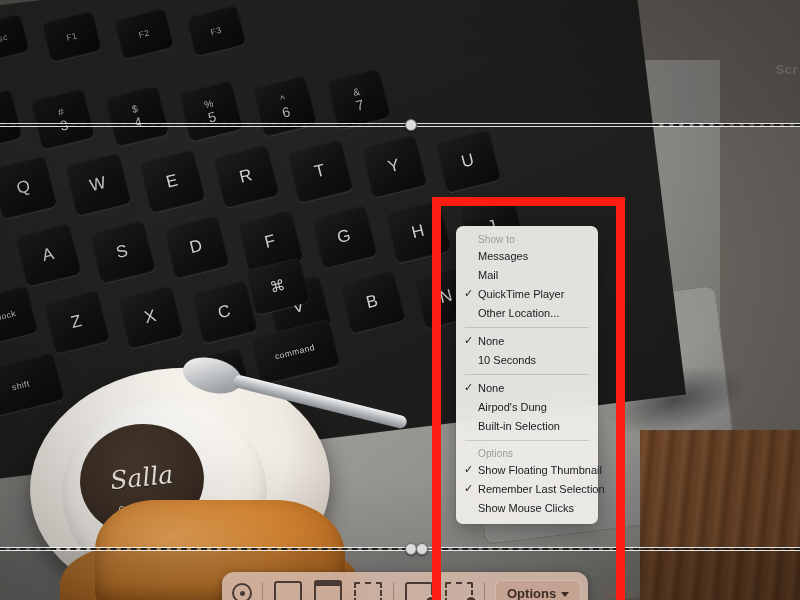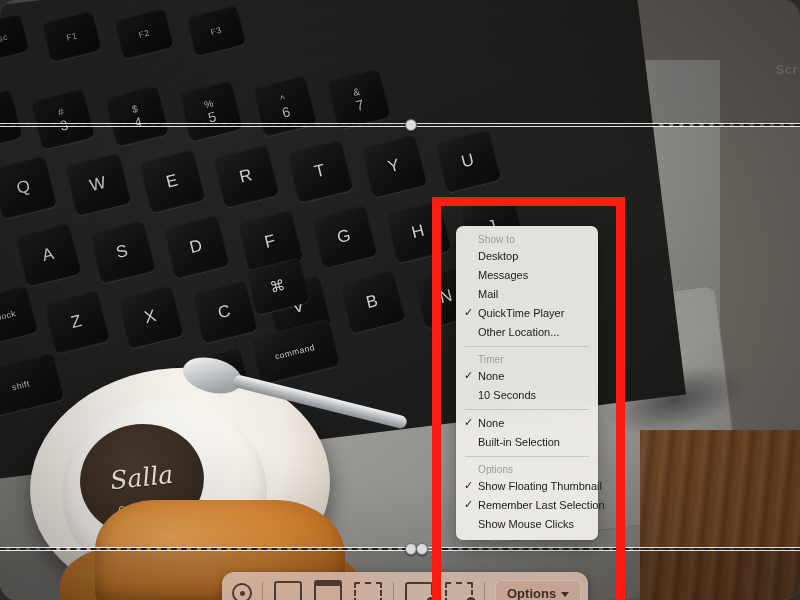--- a/index.html
+++ b/index.html
@@ -13,7 +13,6 @@
     position: relative;
     width: 800px; height: 600px;
     overflow: hidden;
-    border-radius: 17px;
   }
 
   

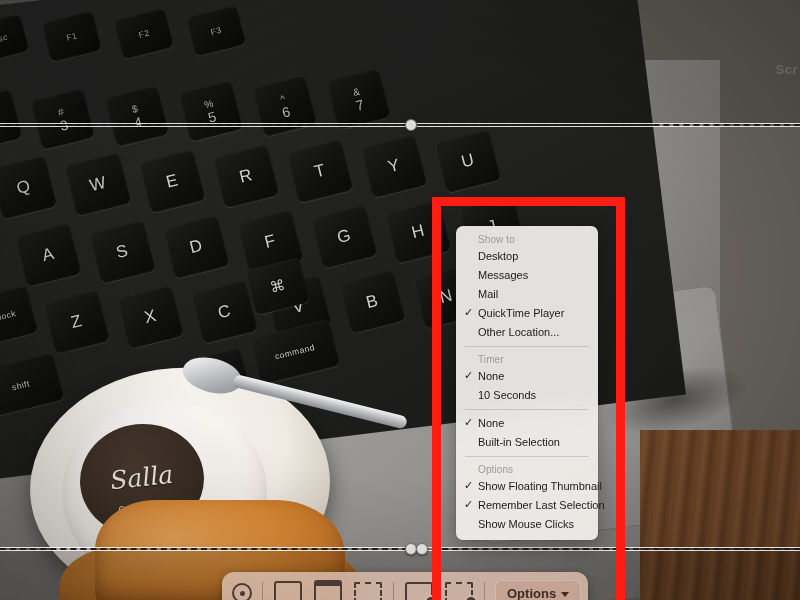--- a/index.html
+++ b/index.html
@@ -437,7 +437,6 @@
 
   <div class="menu" id="options-menu">
       <div class="menu-section-title">Show to</div>
-      <div class="menu-item"><span>Desktop</span></div>
       <div class="menu-item"><span>Messages</span></div>
       <div class="menu-item"><span>Mail</span></div>
       <div class="menu-item"><span class="check">✓</span><span>QuickTime Player</span></div>

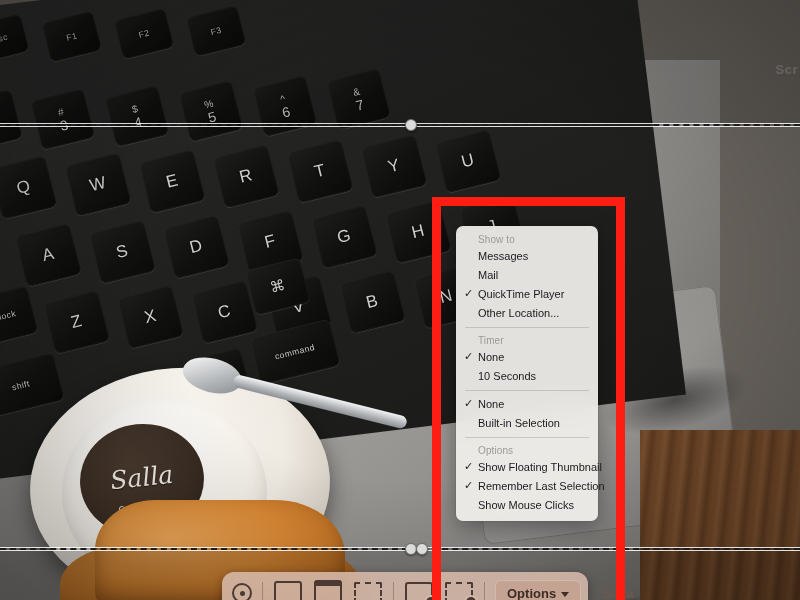--- a/index.html
+++ b/index.html
@@ -442,7 +442,6 @@
       <div class="menu-item"><span class="check">✓</span><span>QuickTime Player</span></div>
       <div class="menu-item"><span>Other Location...</span></div>
       <div class="menu-divider"></div>
-      <div class="menu-section-title">Timer</div>
       <div class="menu-item"><span class="check">✓</span><span>None</span></div>
       <div class="menu-item"><span>10 Seconds</span></div>
       <div class="menu-divider"></div>

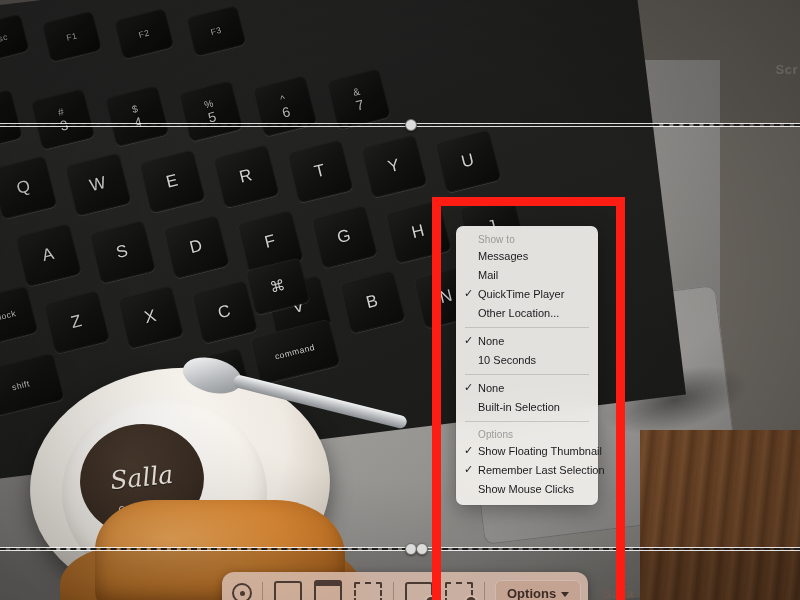--- a/index.html
+++ b/index.html
@@ -446,6 +446,7 @@
       <div class="menu-item"><span>10 Seconds</span></div>
       <div class="menu-divider"></div>
       <div class="menu-item"><span class="check">✓</span><span>None</span></div>
+      <div class="menu-item"><span>Airpod's Dung</span></div>
       <div class="menu-item"><span>Built-in Selection</span></div>
       <div class="menu-divider"></div>
       <div class="menu-section-title">Options</div>

